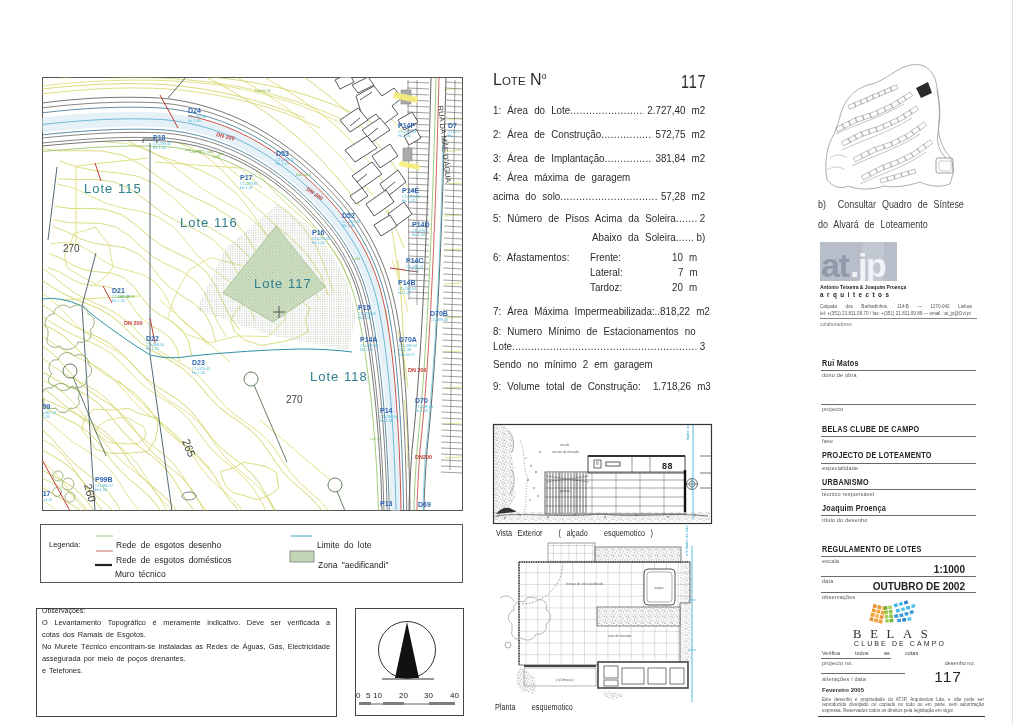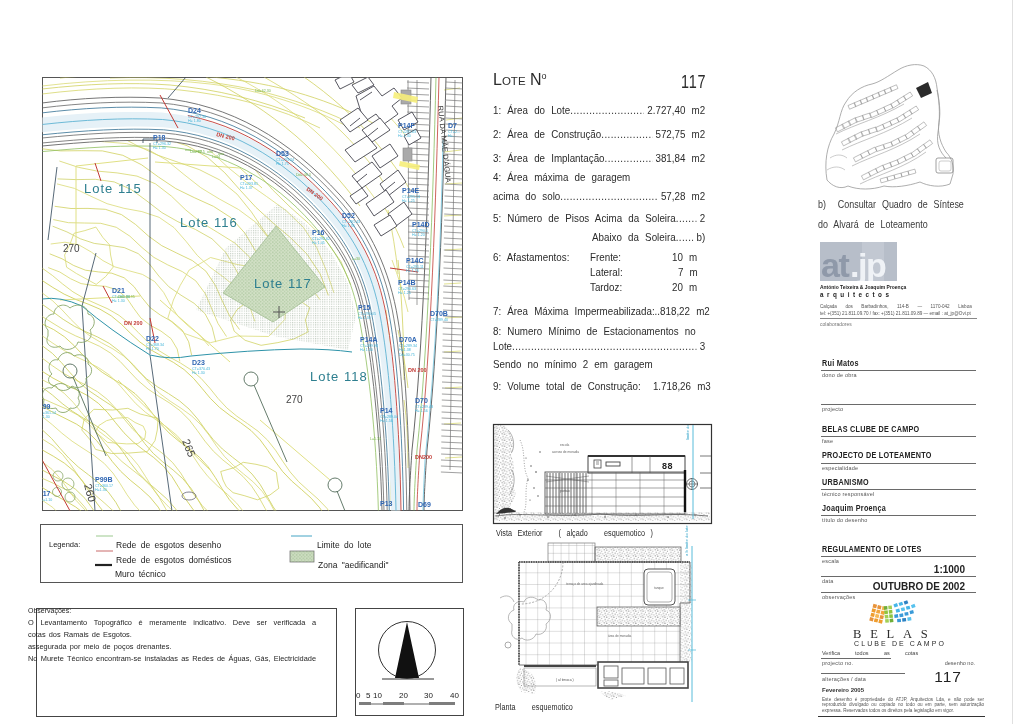--- a/index.html
+++ b/index.html
@@ -19,7 +19,7 @@
 
 .ltxt{position:absolute;font-size:8.5px;color:#222;word-spacing:2px;white-space:nowrap;margin-top:8px;}
 #obsbox{position:absolute;left:36px;top:608px;width:299px;height:107px;border:1px solid #444;}
-#obstext{position:absolute;left:28px;top:605px;width:288px;font-size:7.4px;line-height:12.05px;color:#1d1d1d;word-spacing:1px;}
+#obstext{position:absolute;left:42px;top:605px;width:288px;font-size:7.4px;line-height:12.05px;color:#1d1d1d;word-spacing:1px;}
 </style></head>
 <body>
 <div id="page">

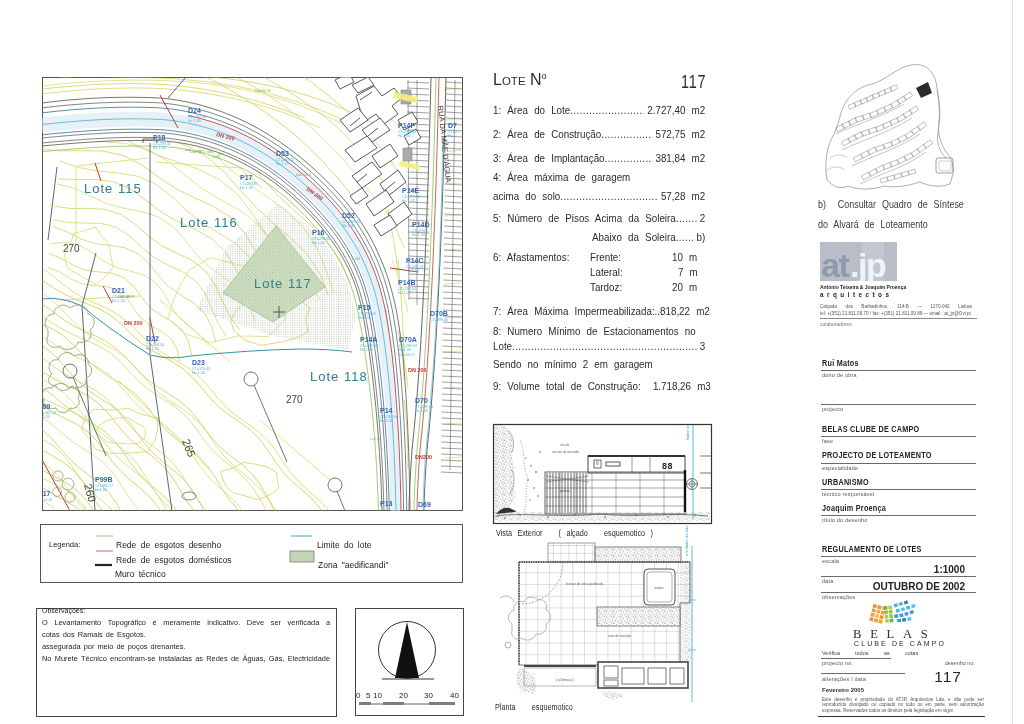--- a/index.html
+++ b/index.html
@@ -787,8 +787,8 @@
 <div style="font-size:7px;">Observações:</div>
 <div style="text-align-last:justify;">O Levantamento Topográfico é meramente indicativo. Deve ser verificada a</div>
 <div>cotas dos Ramais de Esgotos.</div>
+<div style="text-align-last:justify;">No Murete Técnico encontram-se instaladas as Redes de Águas, Gás, Electricidade</div>
 <div>assegurada por meio de poços drenantes.</div>
-<div style="text-align-last:justify;">No Murete Técnico encontram-se instaladas as Redes de Águas, Gás, Electricidade</div>
 </div>
 
 <div class="plain" style="left:818px;top:198px;font-size:10.5px;color:#3a3a3a;">b)&nbsp; Consultar Quadro de Síntese</div>

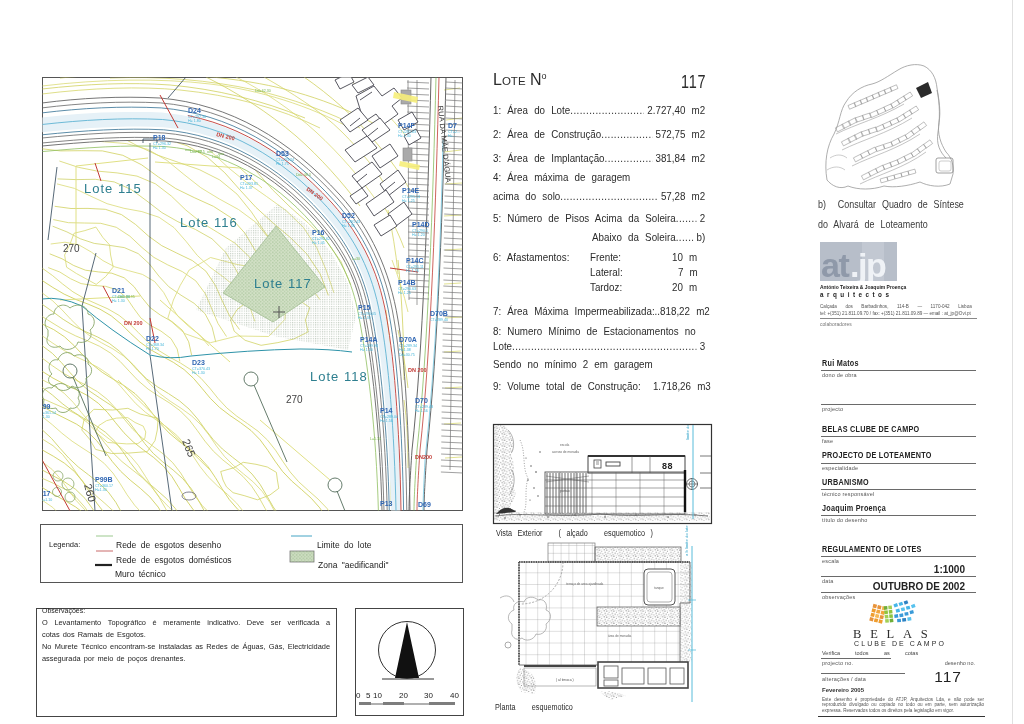--- a/index.html
+++ b/index.html
@@ -789,6 +789,7 @@
 <div>cotas dos Ramais de Esgotos.</div>
 <div style="text-align-last:justify;">No Murete Técnico encontram-se instaladas as Redes de Águas, Gás, Electricidade</div>
 <div>assegurada por meio de poços drenantes.</div>
+<div>e Telefones.</div>
 </div>
 
 <div class="plain" style="left:818px;top:198px;font-size:10.5px;color:#3a3a3a;">b)&nbsp; Consultar Quadro de Síntese</div>

